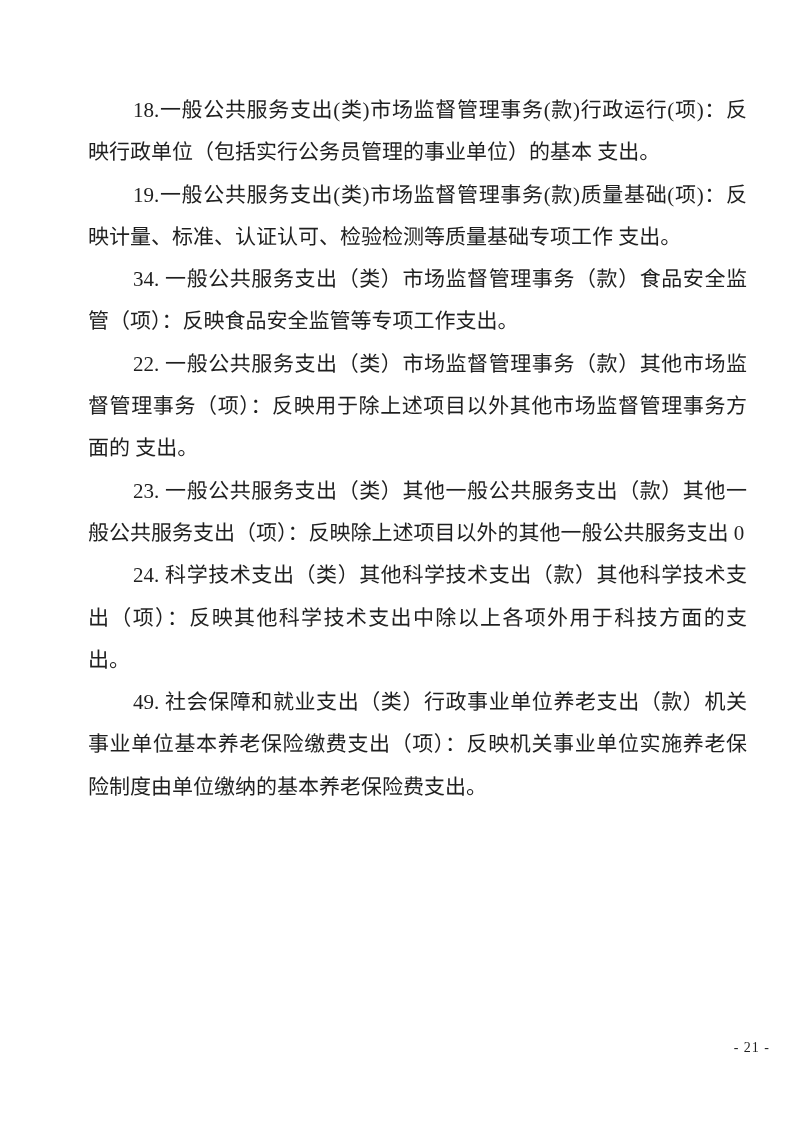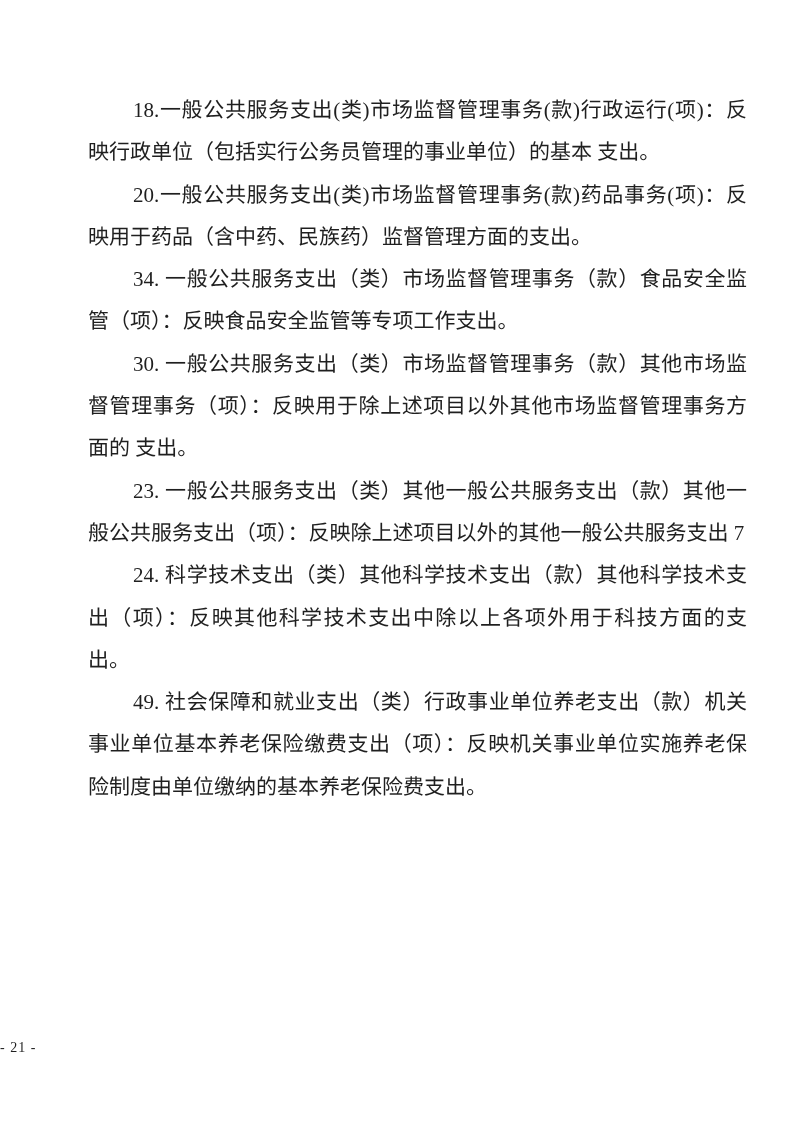--- a/index.html
+++ b/index.html
@@ -56,6 +56,7 @@
 
   <main class="content" id="paragraph-container">
       <p class="para">18.一般公共服务支出(类)市场监督管理事务(款)行政运行(项)：反映行政单位（包括实行公务员管理的事业单位）的基本 支出。</p>
+      <p class="para">19.一般公共服务支出(类)市场监督管理事务(款)质量基础(项)：反映计量、标准、认证认可、检验检测等质量基础专项工作 支出。</p>
       <p class="para">20.一般公共服务支出(类)市场监督管理事务(款)药品事务(项)：反映用于药品（含中药、民族药）监督管理方面的支出。</p>
       <p class="para">34. 一般公共服务支出（类）市场监督管理事务（款）食品安全监管（项）：反映食品安全监管等专项工作支出。</p>
       <p class="para">30. 一般公共服务支出（类）市场监督管理事务（款）其他市场监督管理事务（项）：反映用于除上述项目以外其他市场监督管理事务方面的 支出。</p>

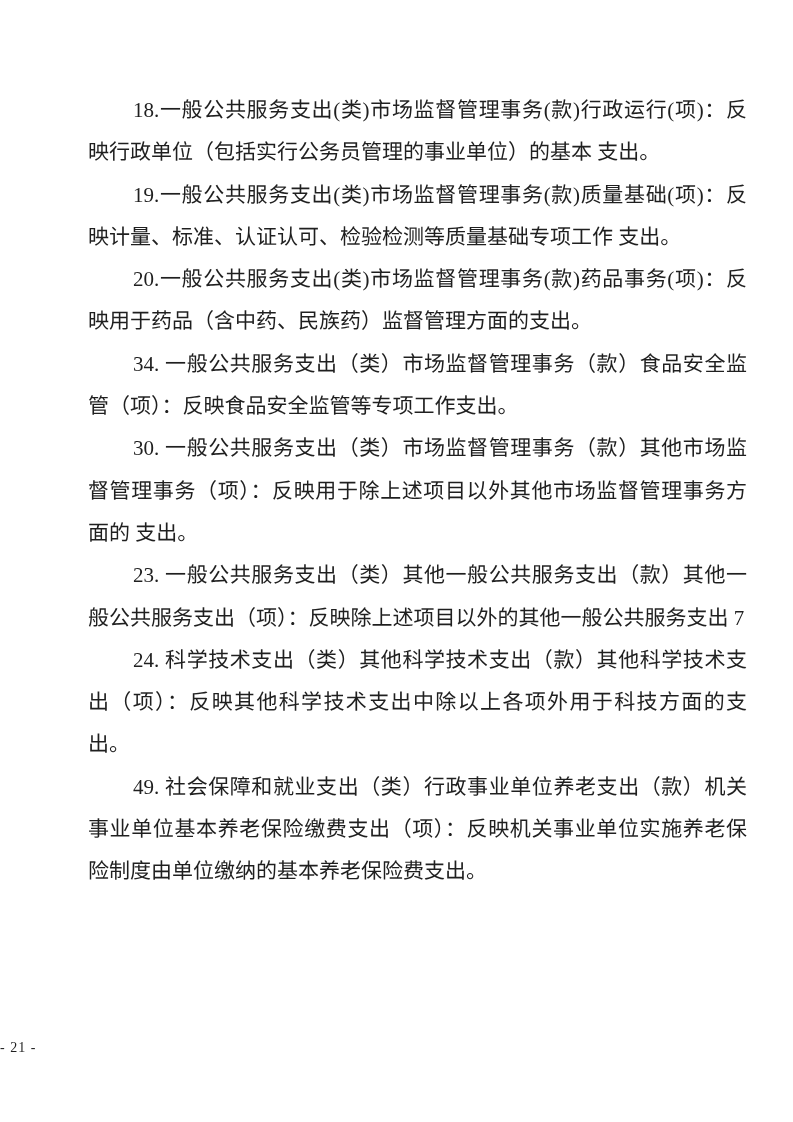--- a/index.html
+++ b/index.html
@@ -57,7 +57,6 @@
   <main class="content" id="paragraph-container">
       <p class="para">18.一般公共服务支出(类)市场监督管理事务(款)行政运行(项)：反映行政单位（包括实行公务员管理的事业单位）的基本 支出。</p>
       <p class="para">19.一般公共服务支出(类)市场监督管理事务(款)质量基础(项)：反映计量、标准、认证认可、检验检测等质量基础专项工作 支出。</p>
-      <p class="para">20.一般公共服务支出(类)市场监督管理事务(款)药品事务(项)：反映用于药品（含中药、民族药）监督管理方面的支出。</p>
       <p class="para">34. 一般公共服务支出（类）市场监督管理事务（款）食品安全监管（项）：反映食品安全监管等专项工作支出。</p>
       <p class="para">30. 一般公共服务支出（类）市场监督管理事务（款）其他市场监督管理事务（项）：反映用于除上述项目以外其他市场监督管理事务方面的 支出。</p>
       <p class="para">23. 一般公共服务支出（类）其他一般公共服务支出（款）其他一般公共服务支出（项）：反映除上述项目以外的其他一般公共服务支出 7</p>

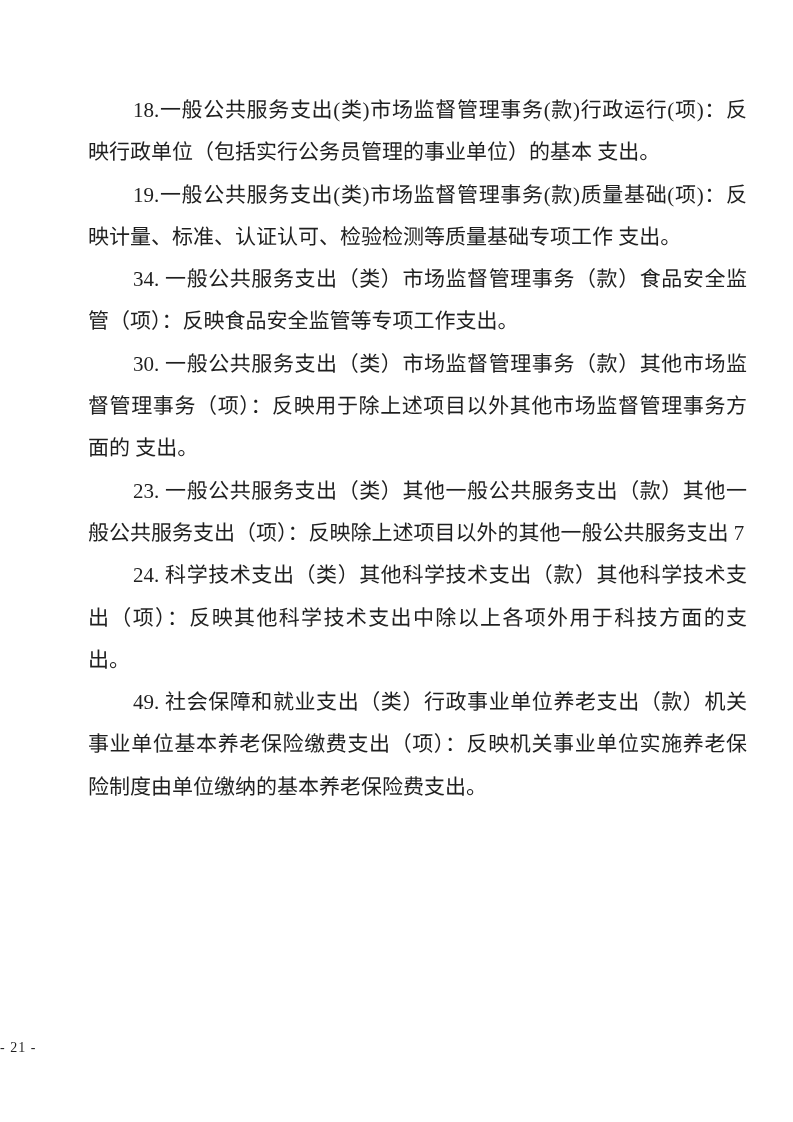--- a/index.html
+++ b/index.html
@@ -58,7 +58,7 @@
       <p class="para">18.一般公共服务支出(类)市场监督管理事务(款)行政运行(项)：反映行政单位（包括实行公务员管理的事业单位）的基本 支出。</p>
       <p class="para">19.一般公共服务支出(类)市场监督管理事务(款)质量基础(项)：反映计量、标准、认证认可、检验检测等质量基础专项工作 支出。</p>
       <p class="para">34. 一般公共服务支出（类）市场监督管理事务（款）食品安全监管（项）：反映食品安全监管等专项工作支出。</p>
-      <p class="para">30. 一般公共服务支出（类）市场监督管理事务（款）其他市场监督管理事务（项）：反映用于除上述项目以外其他市场监督管理事务方面的 支出。</p>
+      <p class="para">22. 一般公共服务支出（类）市场监督管理事务（款）其他市场监督管理事务（项）：反映用于除上述项目以外其他市场监督管理事务方面的 支出。</p>
       <p class="para">23. 一般公共服务支出（类）其他一般公共服务支出（款）其他一般公共服务支出（项）：反映除上述项目以外的其他一般公共服务支出 7</p>
       <p class="para">24. 科学技术支出（类）其他科学技术支出（款）其他科学技术支出（项）：反映其他科学技术支出中除以上各项外用于科技方面的支出。</p>
       <p class="para">49. 社会保障和就业支出（类）行政事业单位养老支出（款）机关事业单位基本养老保险缴费支出（项）：反映机关事业单位实施养老保险制度由单位缴纳的基本养老保险费支出。</p>

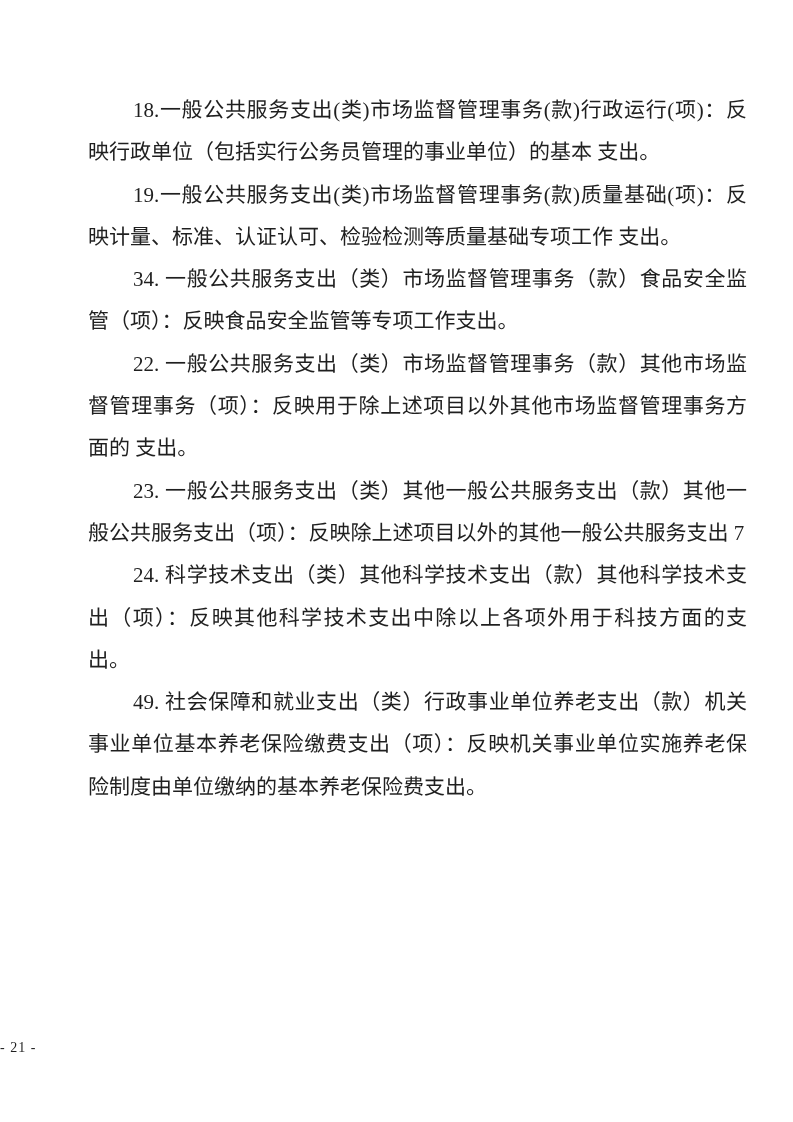--- a/index.html
+++ b/index.html
@@ -59,7 +59,7 @@
       <p class="para">19.一般公共服务支出(类)市场监督管理事务(款)质量基础(项)：反映计量、标准、认证认可、检验检测等质量基础专项工作 支出。</p>
       <p class="para">34. 一般公共服务支出（类）市场监督管理事务（款）食品安全监管（项）：反映食品安全监管等专项工作支出。</p>
       <p class="para">22. 一般公共服务支出（类）市场监督管理事务（款）其他市场监督管理事务（项）：反映用于除上述项目以外其他市场监督管理事务方面的 支出。</p>
-      <p class="para">23. 一般公共服务支出（类）其他一般公共服务支出（款）其他一般公共服务支出（项）：反映除上述项目以外的其他一般公共服务支出 7</p>
+      <p class="para">23. 一般公共服务支出（类）其他一般公共服务支出（款）其他一般公共服务支出（项）：反映除上述项目以外的其他一般公共服务支出 0</p>
       <p class="para">24. 科学技术支出（类）其他科学技术支出（款）其他科学技术支出（项）：反映其他科学技术支出中除以上各项外用于科技方面的支出。</p>
       <p class="para">49. 社会保障和就业支出（类）行政事业单位养老支出（款）机关事业单位基本养老保险缴费支出（项）：反映机关事业单位实施养老保险制度由单位缴纳的基本养老保险费支出。</p>
     </main>

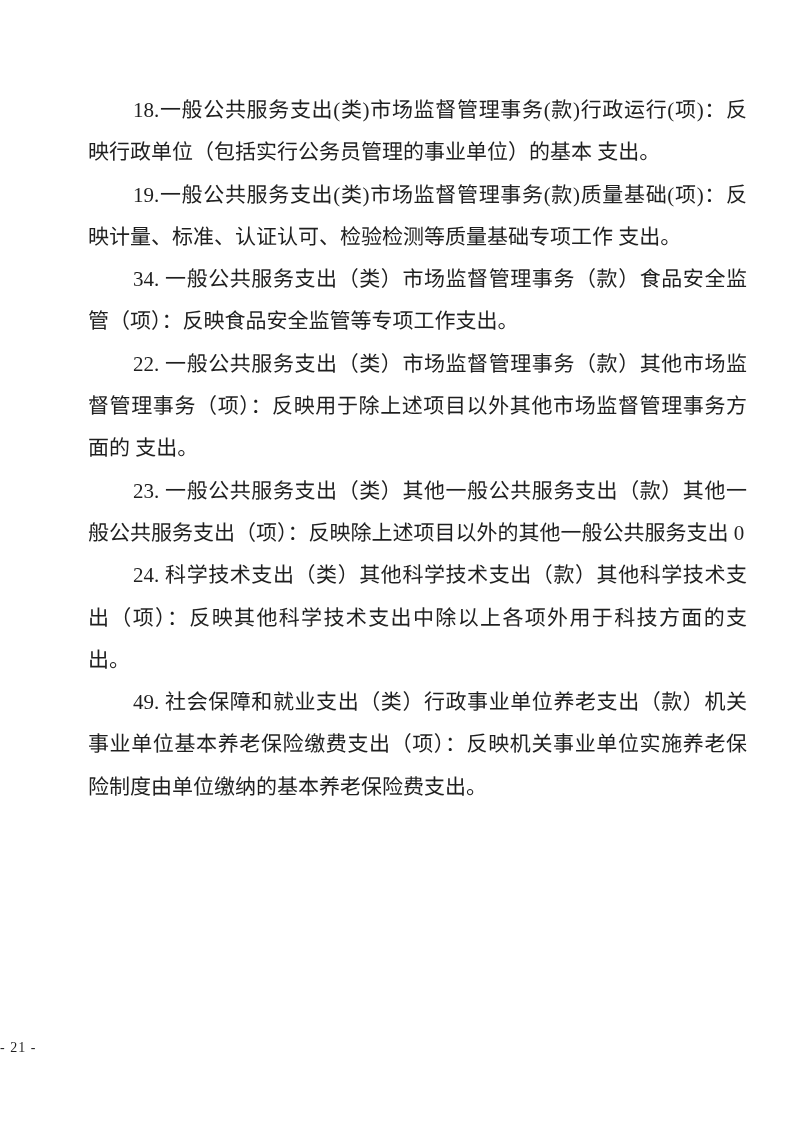--- a/index.html
+++ b/index.html
@@ -42,7 +42,7 @@
     left: 0;
     right: 23px;
     top: 1038px;
-    text-align: left;
+    text-align: right;
     color: #1f1f1f;
     font-size: 14px;
     line-height: 20px;

